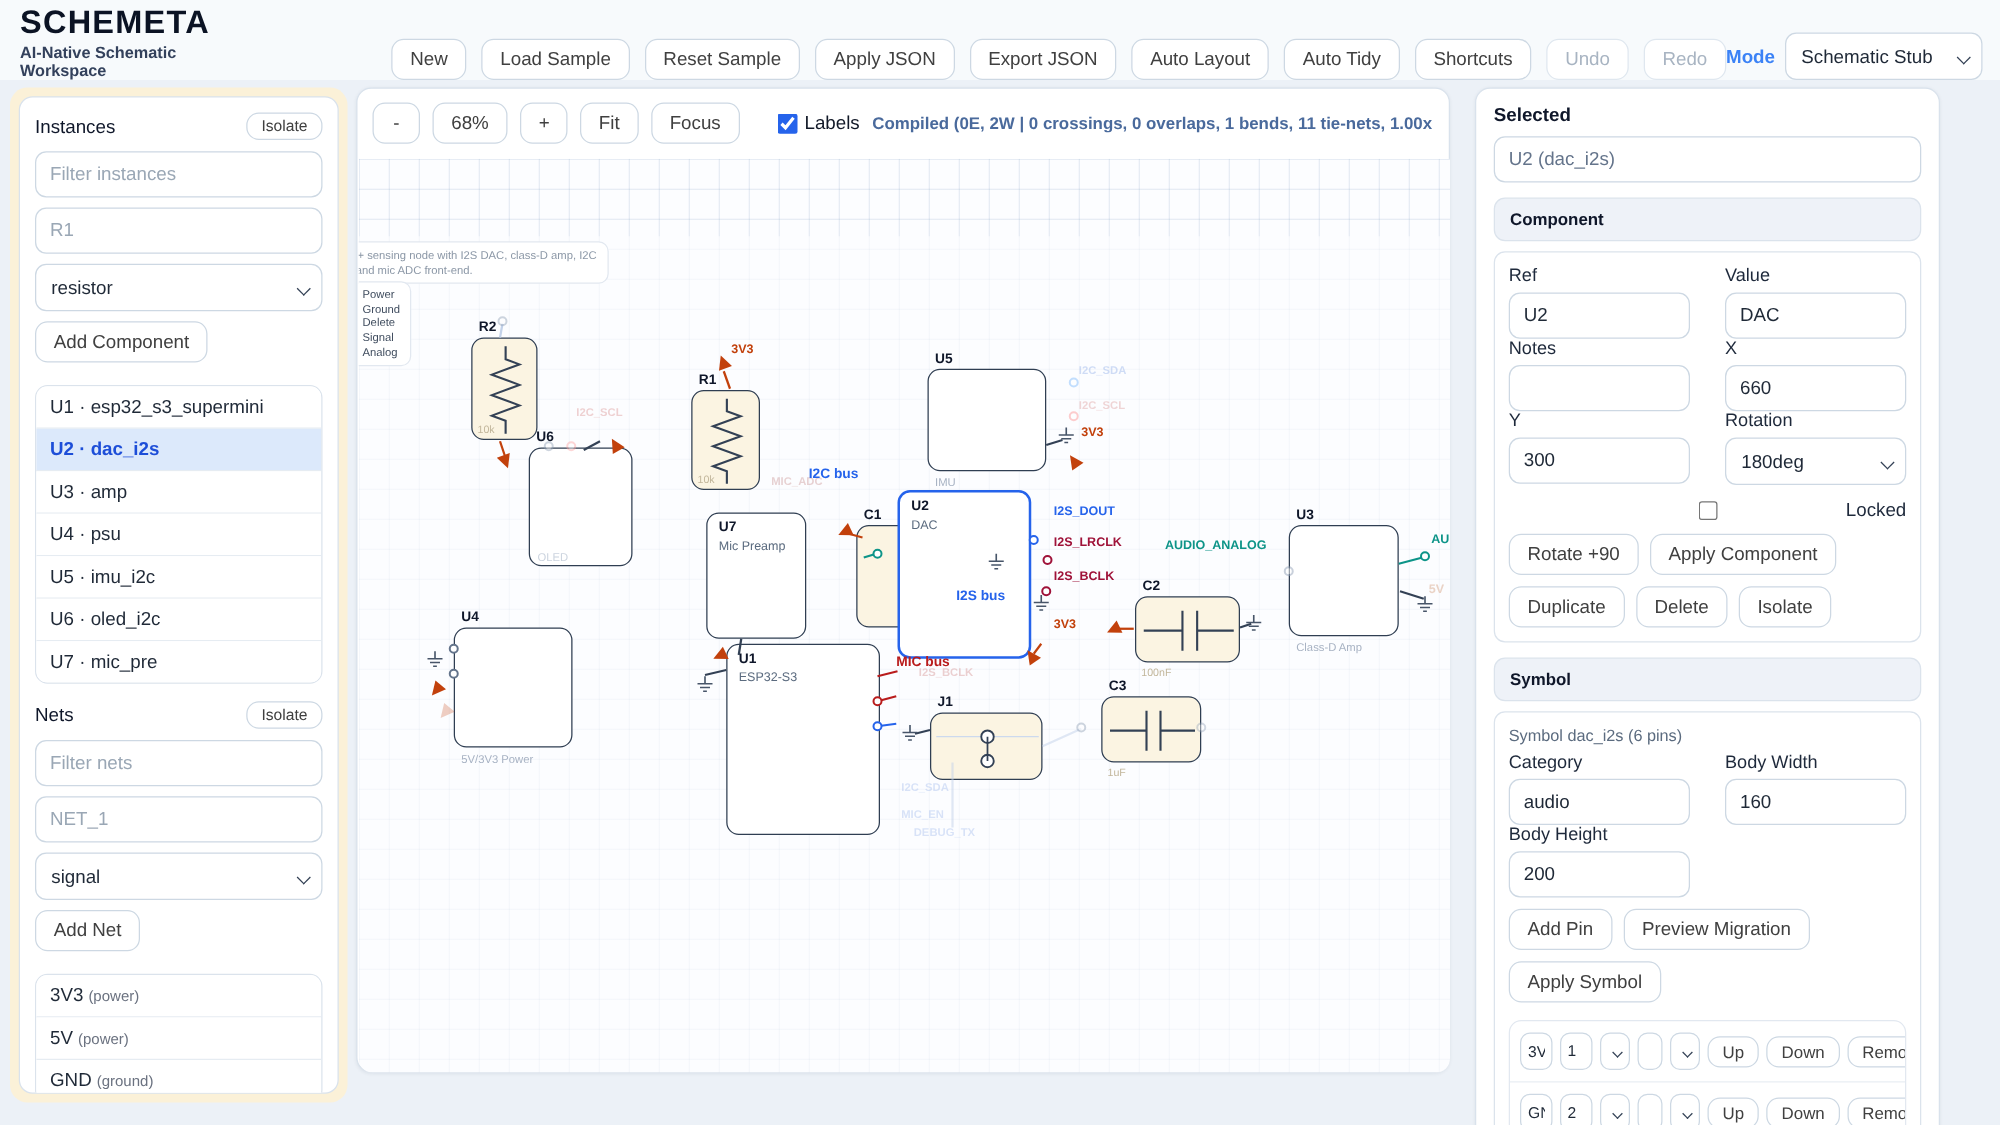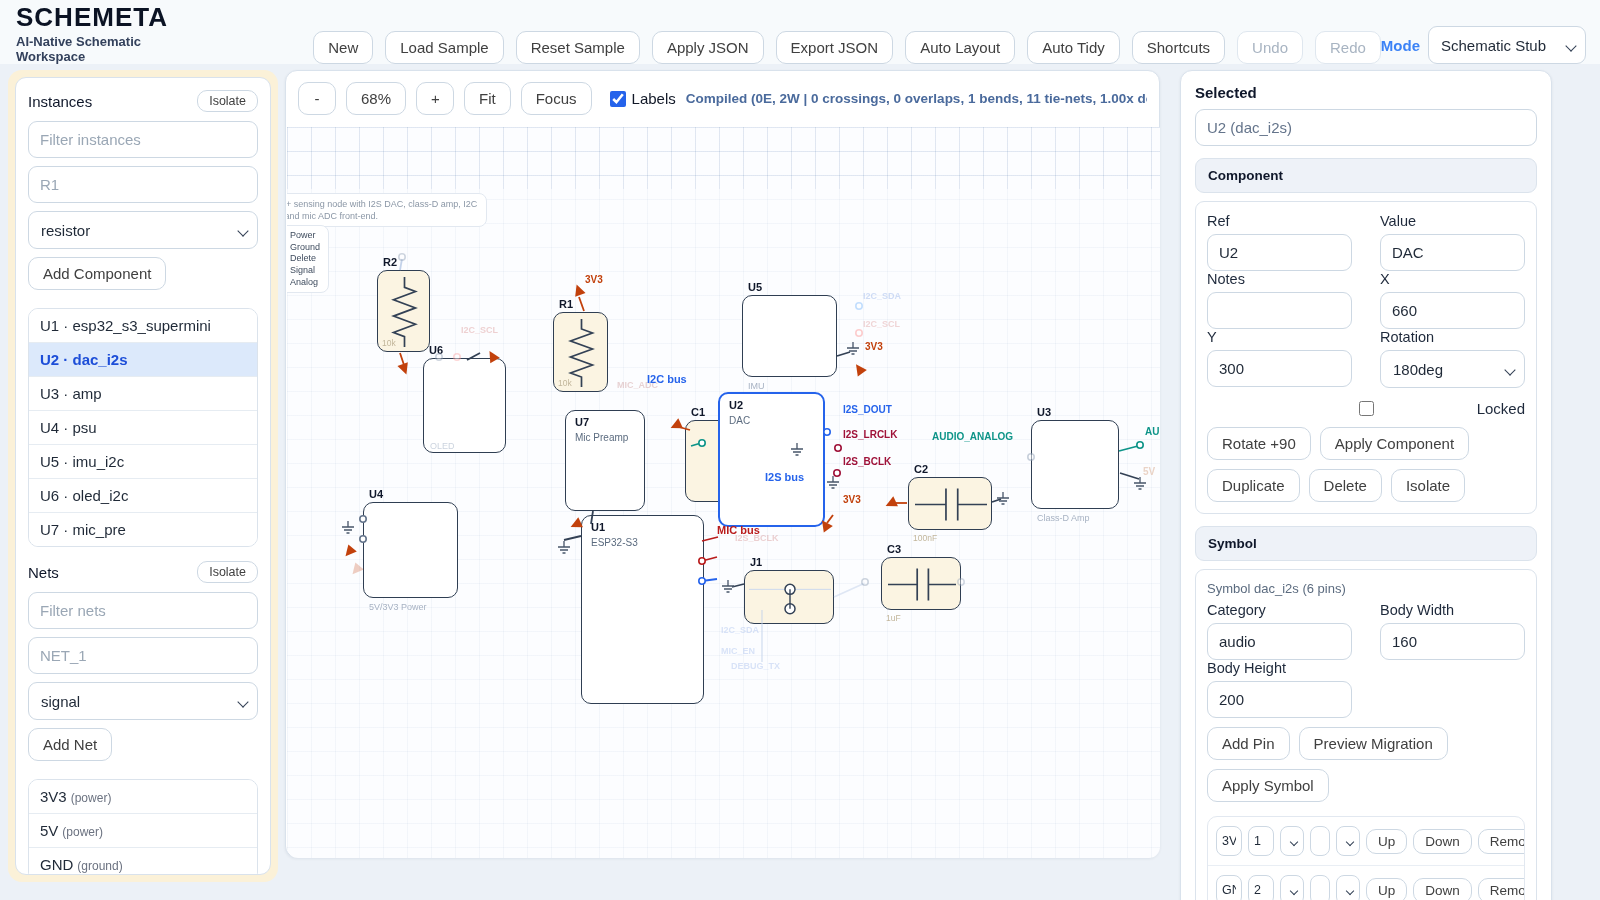--- a/index.html
+++ b/index.html
@@ -46,7 +46,7 @@
   
   .canvas-panel { position:absolute; left:285px; top:70px; width:875px; height:788px; background:#fff; border:1px solid #d9e2ec; border-radius:12px; box-shadow:0 1px 3px rgba(16,42,67,.07); }
   .canvas-toolbar { display:flex; align-items:center; gap:10px; padding:11px 12px; }
-  .chk-group { display:flex; align-items:flex-end; gap:6px; margin-left:8px; }
+  .chk-group { display:flex; align-items:flex-end; gap:6px; margin-left:20px; }
   .chk-group input { width:16px; height:16px; accent-color:#2563eb; }
   .chk-label { font-size:15px; color:#111827; }
   .compile-status { flex:1; text-align:right; font-size:13.5px; font-weight:bold; color:#4a6a9c; padding-right:4px; white-space:nowrap; overflow:hidden; }

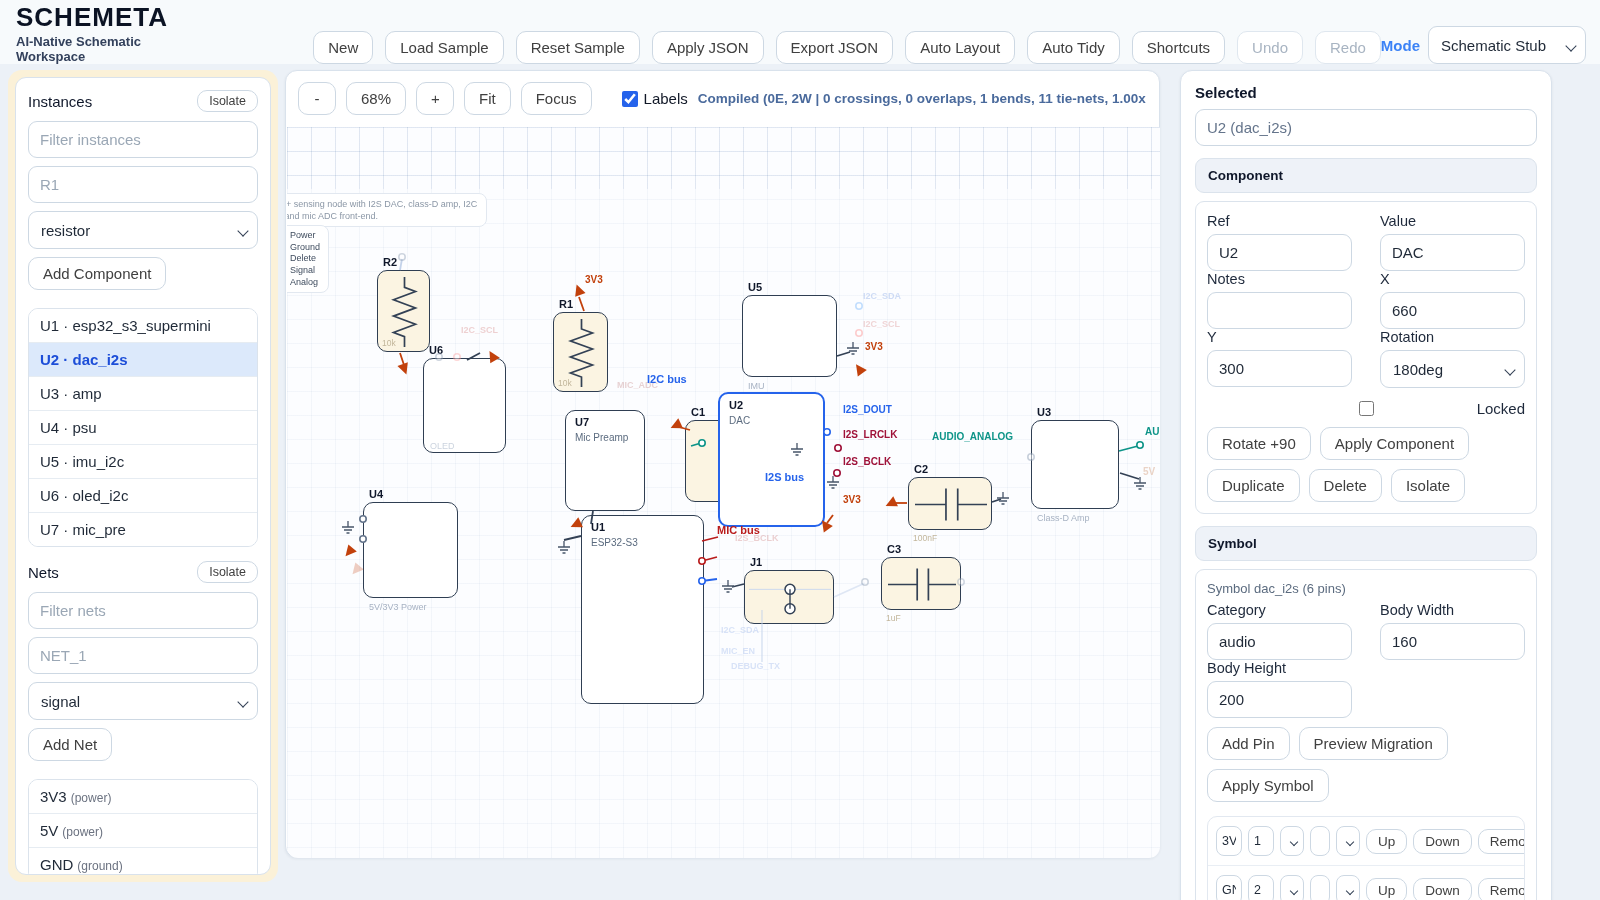--- a/index.html
+++ b/index.html
@@ -224,7 +224,7 @@
         <div class="ref">U4</div>
         <div class="capt">5V/3V3 Power</div>
       </div>
-      <div class="comp" style="left: 294px; top: 388px; width: 123px; height: 189px;">
+      <div class="comp" style="left: 294px; top: 388px; width: 123px; height: 153px;">
         <div class="ref in">U1</div>
         <div class="sub">ESP32-S3</div>
       </div>

